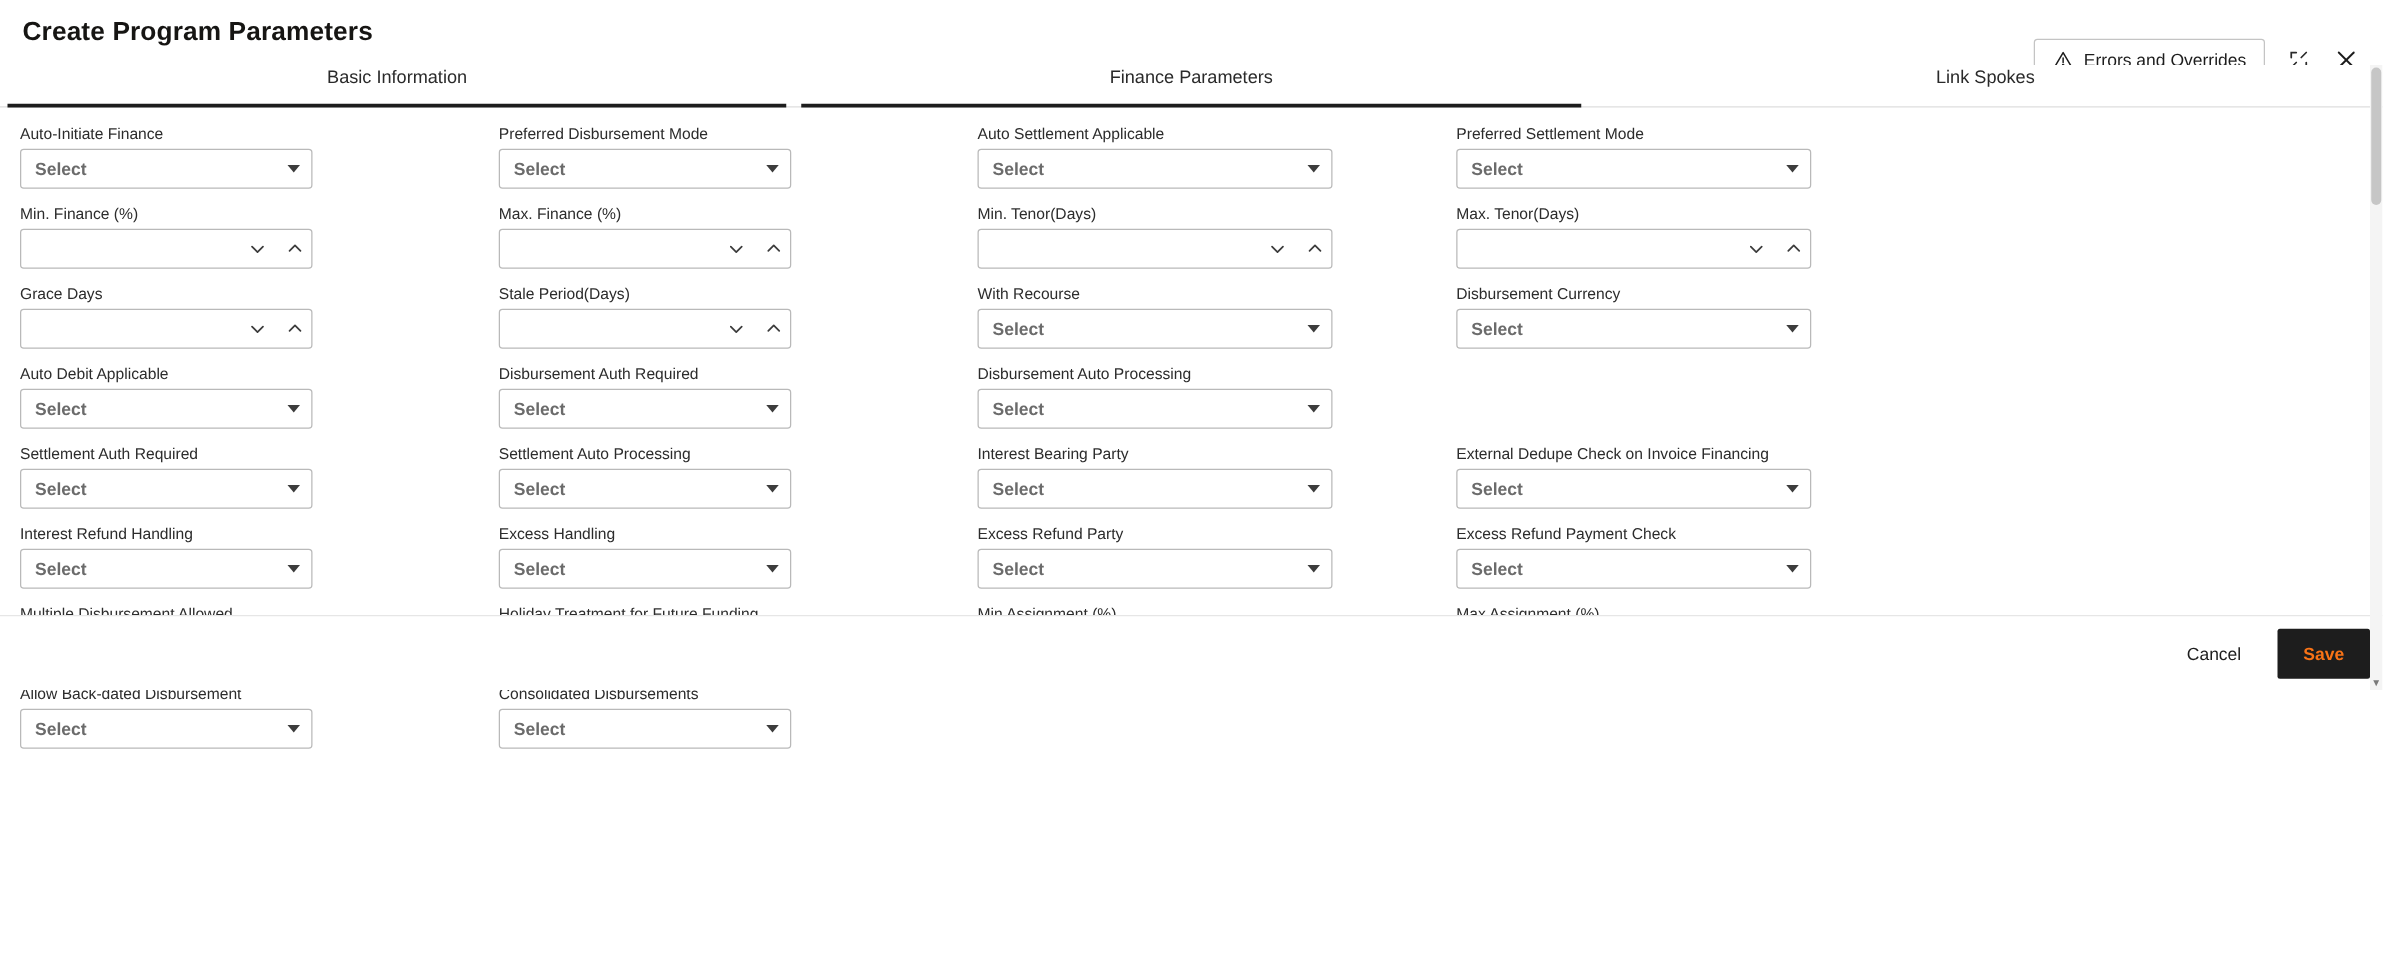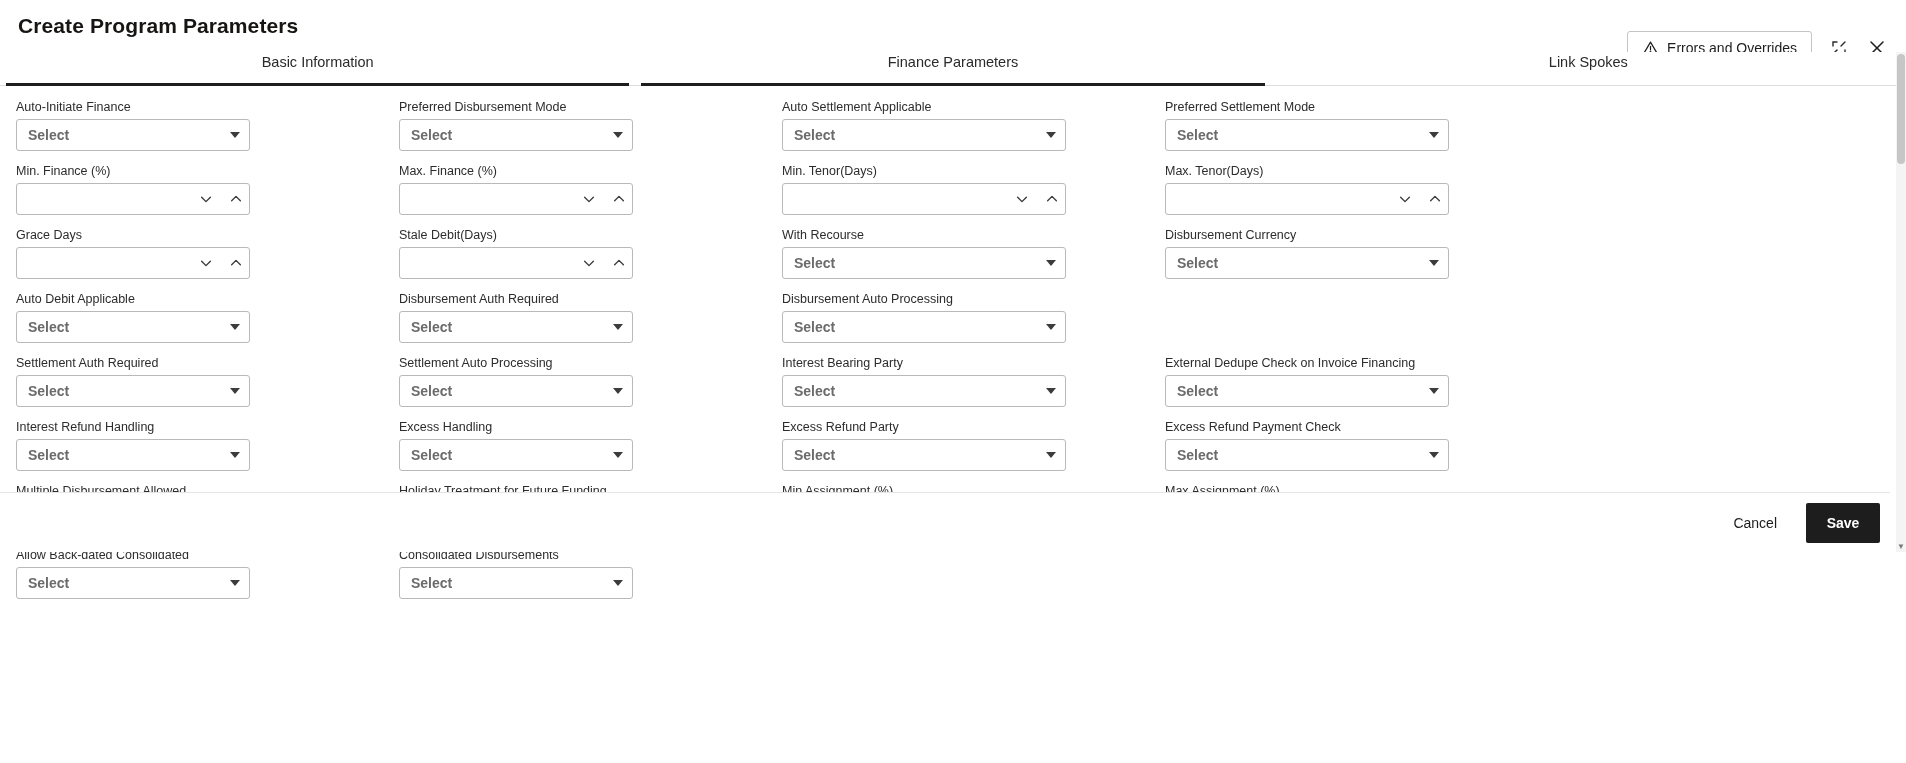--- a/index.html
+++ b/index.html
@@ -386,7 +386,7 @@
           </div>
         </div>
         <div class="field col2">
-          <div class="label">Stale Debit(Days)</div>
+          <div class="label">Stale Period(Days)</div>
           <div class="control">
             <span class="value"></span>
             <span class="spin">

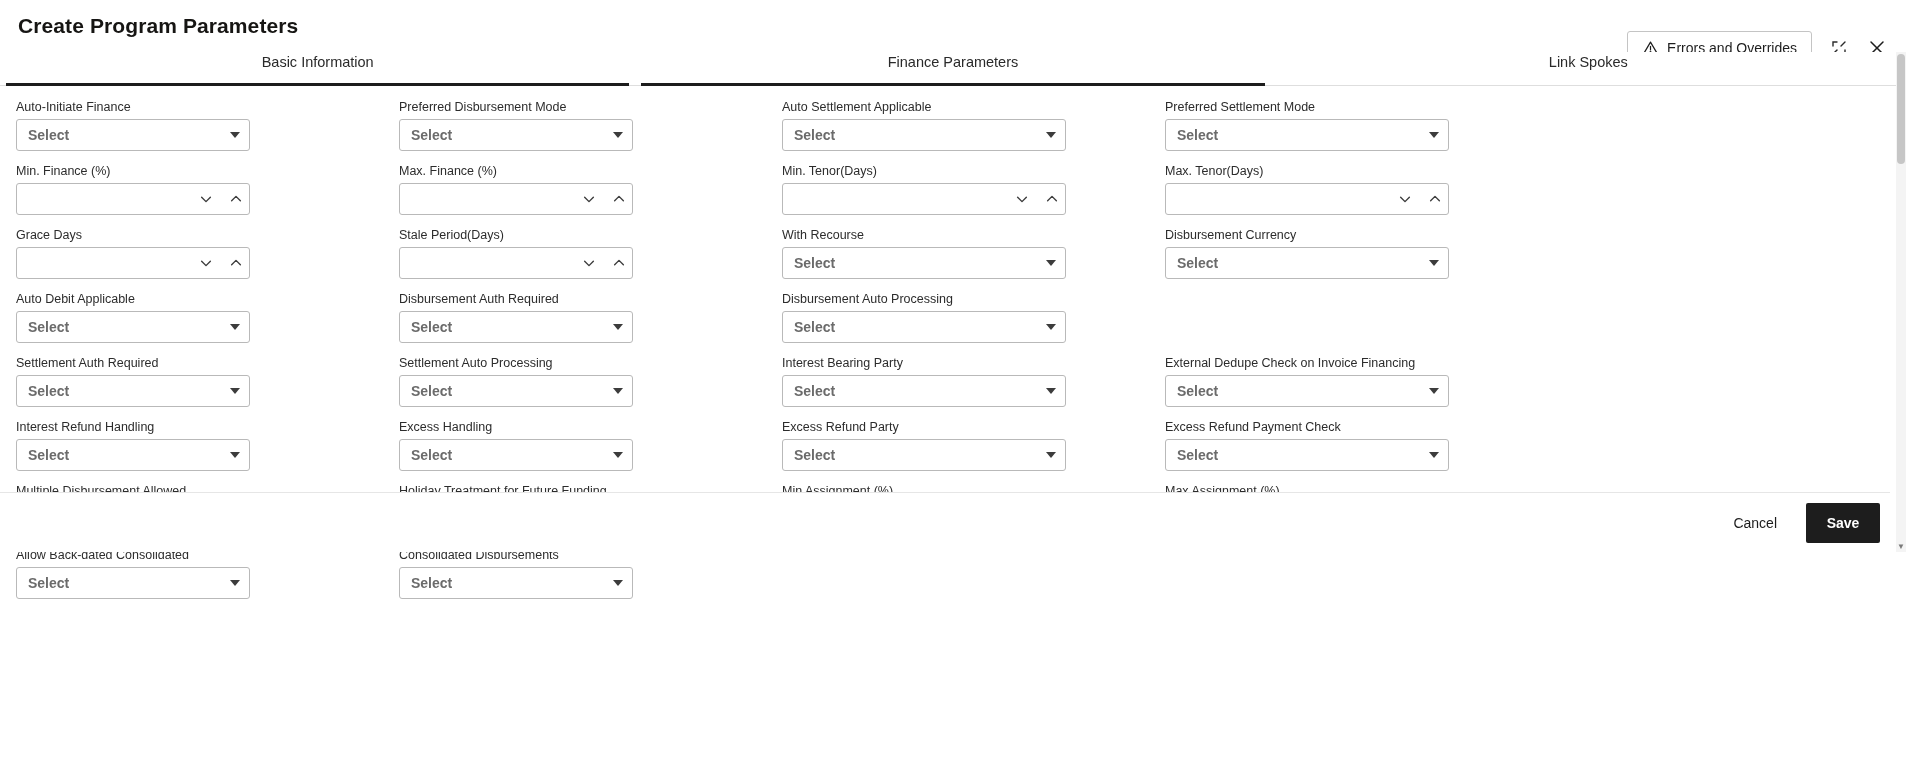--- a/index.html
+++ b/index.html
@@ -155,7 +155,7 @@
   
   .footer {
     position: absolute;
-    left: 0; right: 16px; bottom: 0;
+    left: 0; right: 0; bottom: 0;
     height: 60px;
     background: #ffffff;
     border-top: 1px solid #e6e6e6;

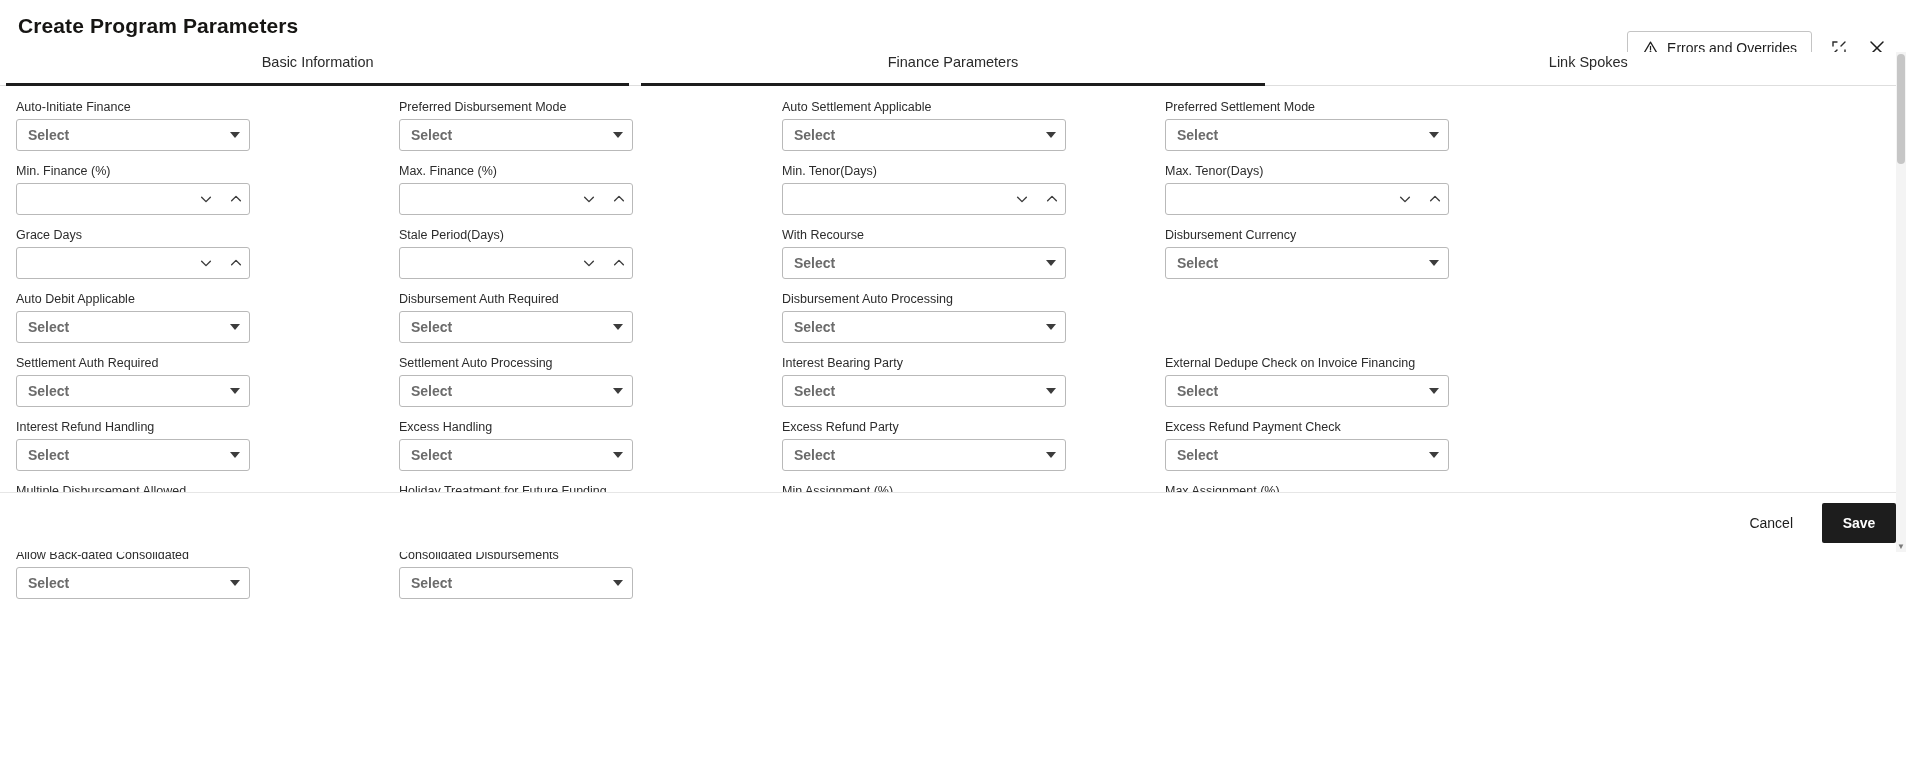--- a/index.html
+++ b/index.html
@@ -181,7 +181,7 @@
     height: 40px;
     padding: 0 18px;
     background: #1d1d1d;
-    color: #ffffff;
+    color: #f97316;
     border: none;
     font-size: 14px;
     font-weight: bold;

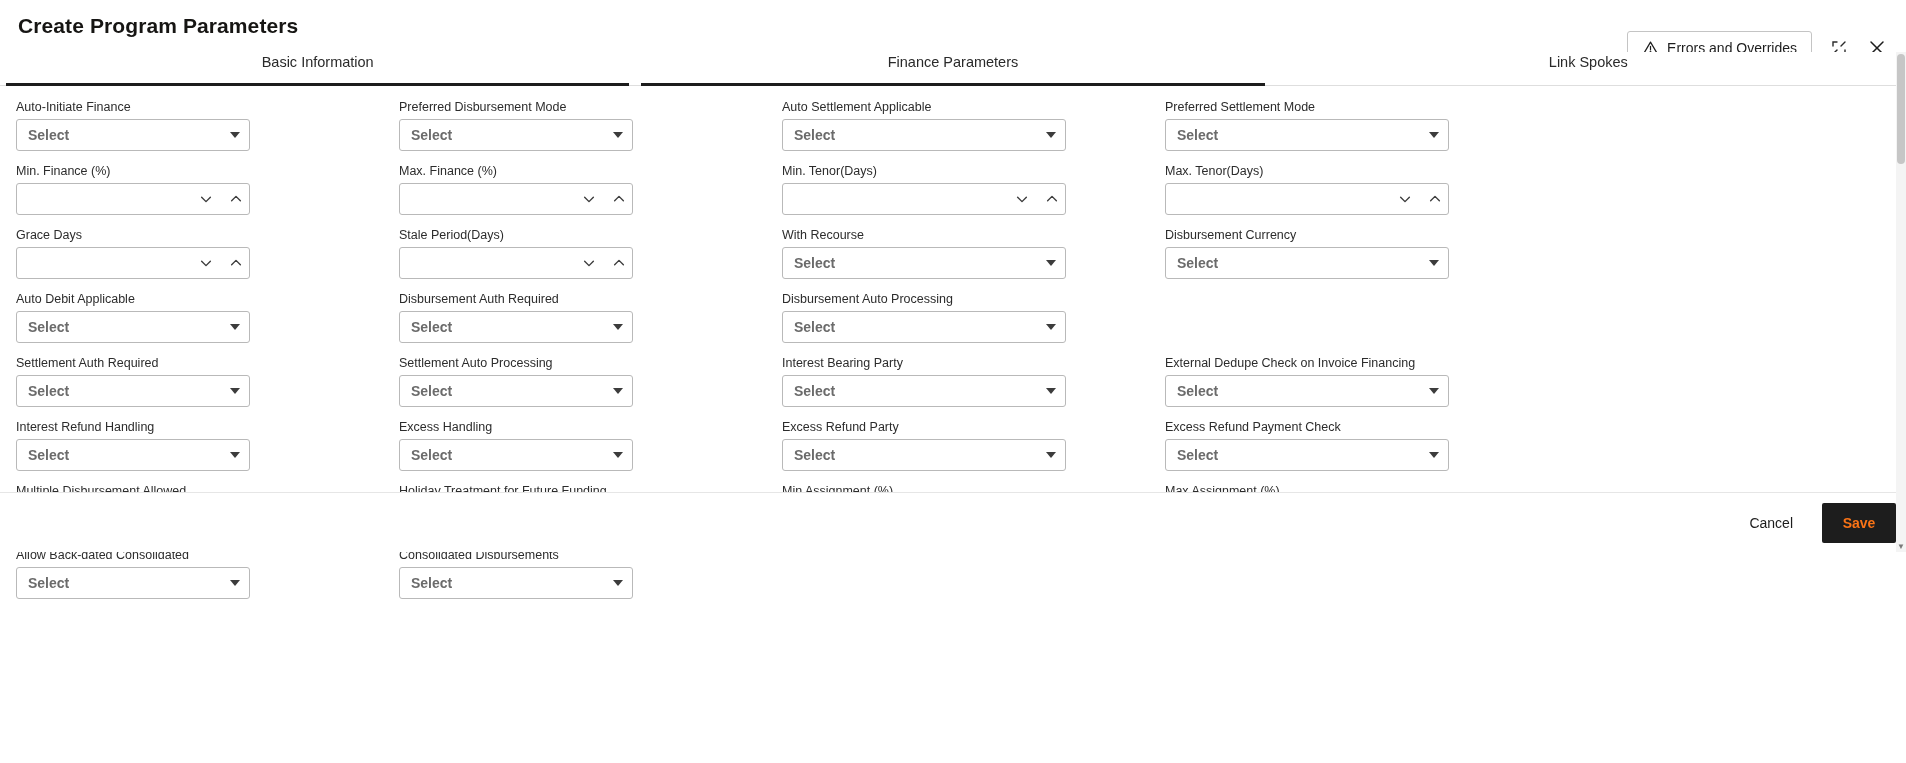--- a/index.html
+++ b/index.html
@@ -546,7 +546,7 @@
           </div>
         </div>
         <div class="field col1">
-          <div class="label">Allow Back-dated Consolidated</div>
+          <div class="label">Allow Back-dated Disbursement</div>
           <div class="control">
             <span class="value">Select</span>
             <span class="caret"></span>

